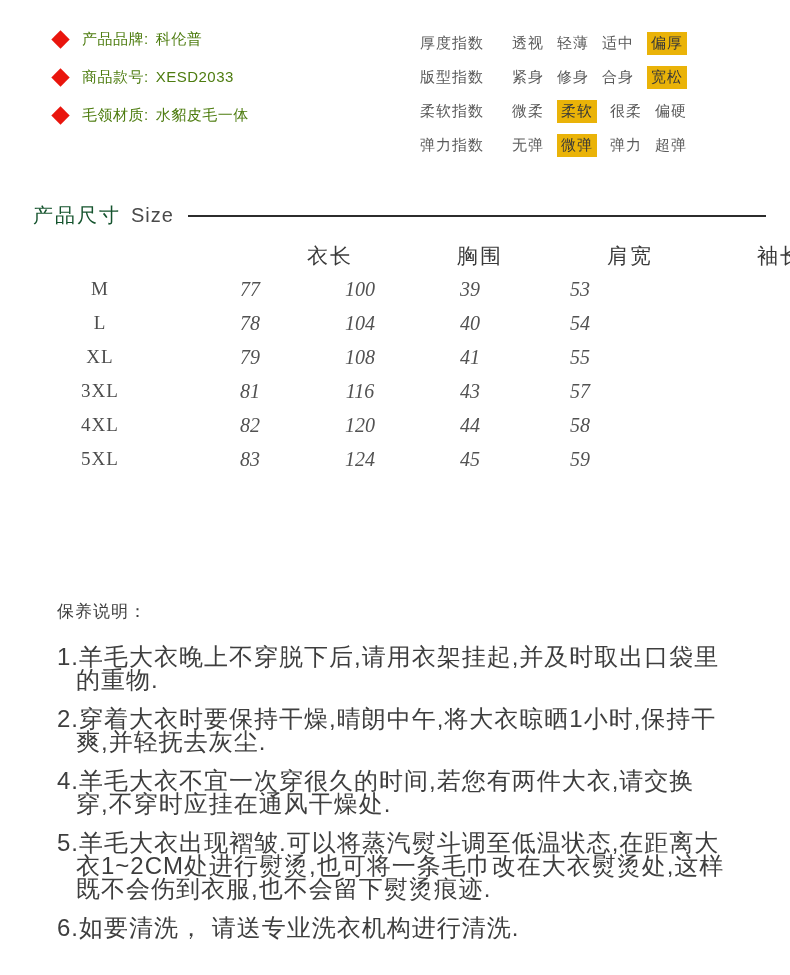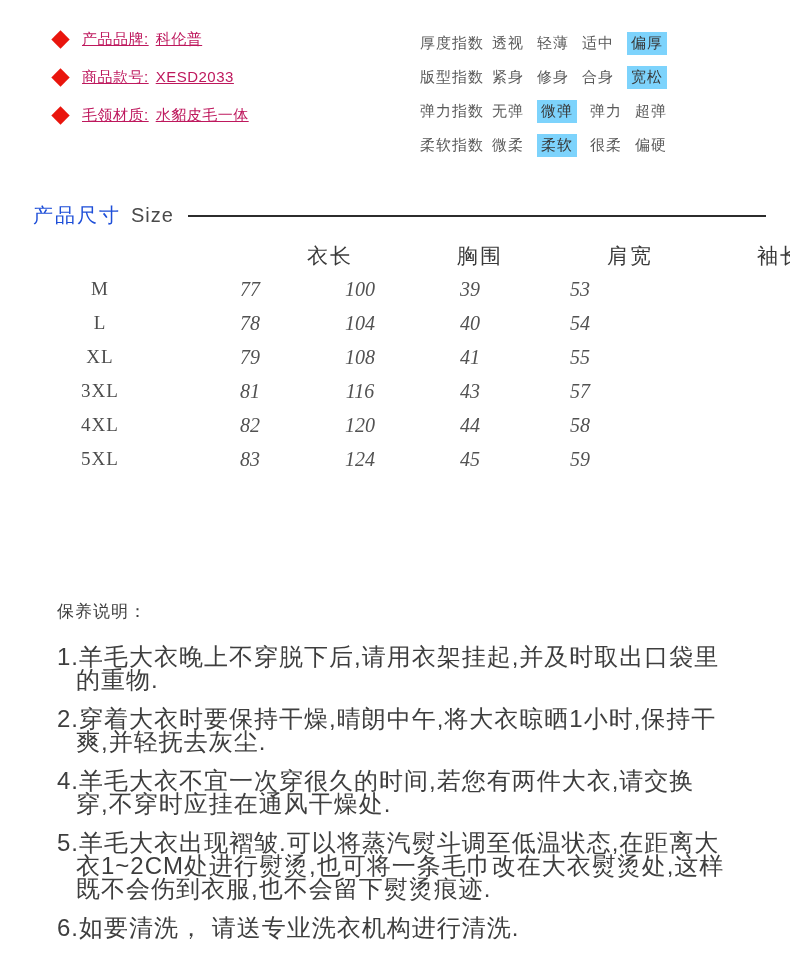--- a/index.html
+++ b/index.html
@@ -11,7 +11,7 @@
   .attr-list { position:absolute; left:52px; top:20px; }
   .attr-row { display:flex; align-items:center; height:38px; }
   .diamond { width:13px; height:13px; background:#e9150d; transform:rotate(45deg); margin:0 15px 0 2px; flex:0 0 auto; }
-  .attr-text { font-size:15px; color:#be185d; letter-spacing:0.5px; white-space:nowrap;text-decoration:underline; }
+  .attr-text { font-size:15px; color:#4d7c0f; letter-spacing:0.5px; white-space:nowrap; }
   .attr-text .val { margin-left:7px; }
 
   

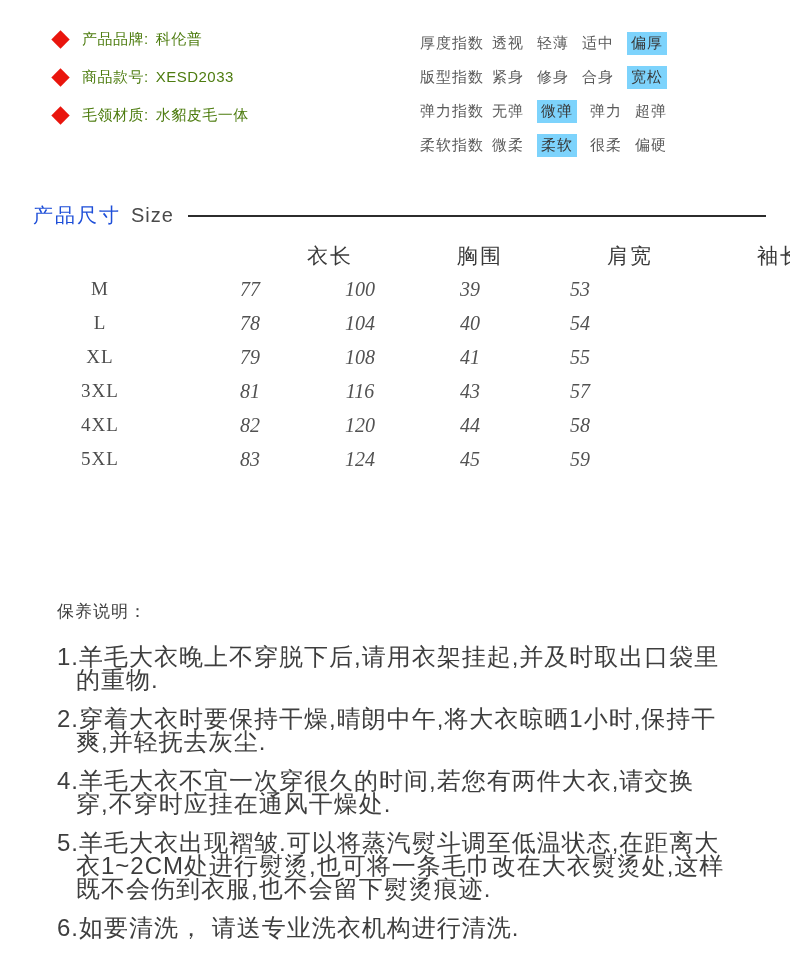--- a/index.html
+++ b/index.html
@@ -17,7 +17,7 @@
   
   .index-panel { position:absolute; left:420px; top:26px; }
   .index-row { display:flex; align-items:center; height:34px; font-size:15px; color:#5a5a5a; white-space:nowrap; }
-  .index-label { margin-right:8px; letter-spacing:1px; }
+  .index-label { margin-right:28px; letter-spacing:1px; }
   .opt { margin-right:13px; letter-spacing:1px; }
   .opt:last-child { margin-right:0; }
   .opt.hl { background:#7dd3fc; color:#383838; padding:2px 4px;text-align:center; }

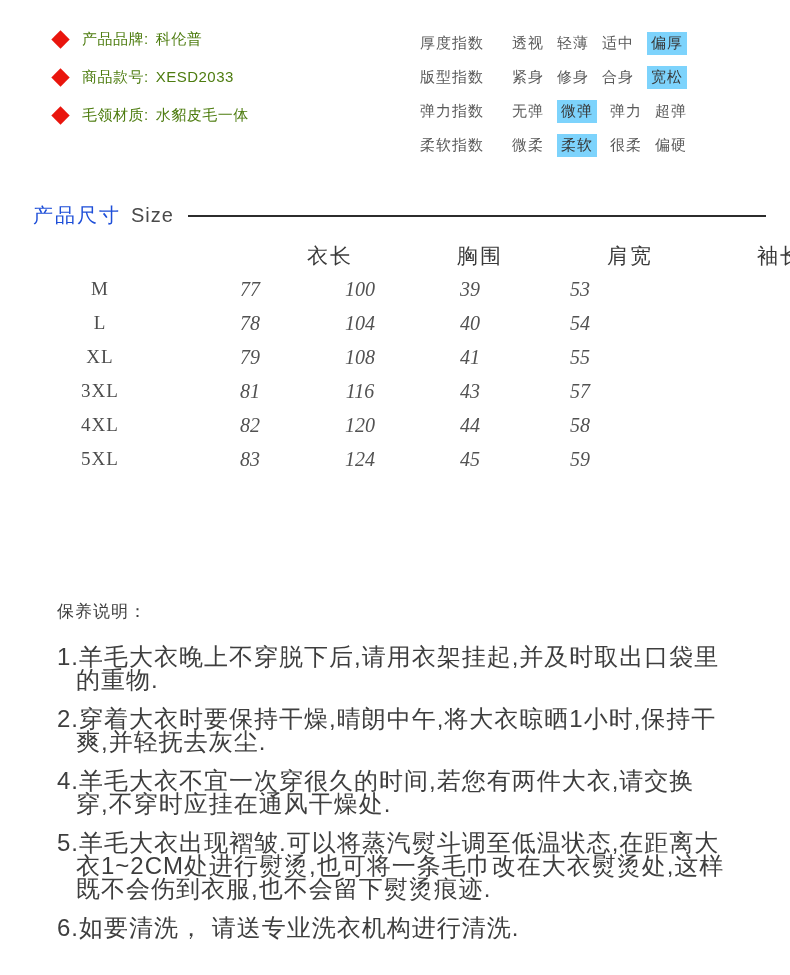--- a/index.html
+++ b/index.html
@@ -20,7 +20,7 @@
   .index-label { margin-right:28px; letter-spacing:1px; }
   .opt { margin-right:13px; letter-spacing:1px; }
   .opt:last-child { margin-right:0; }
-  .opt.hl { background:#7dd3fc; color:#383838; padding:2px 4px;text-align:center; }
+  .opt.hl { background:#eab308; color:#383838; padding:2px 4px;text-align:center; }
 
   
   .size-title { position:absolute; left:33px; top:202px; width:733px; display:flex; align-items:center; }

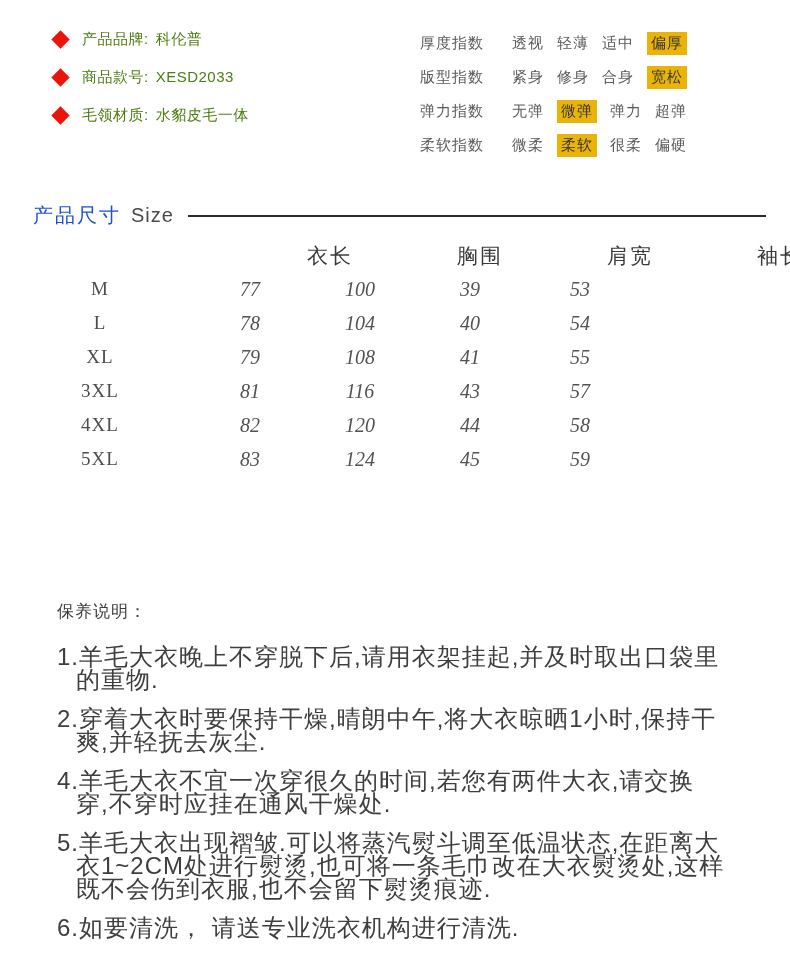--- a/index.html
+++ b/index.html
@@ -81,18 +81,18 @@
       <span class="opt hl">宽松</span>
     </div>
     <div class="index-row">
+      <span class="index-label">柔软指数</span>
+      <span class="opt">微柔</span>
+      <span class="opt hl">柔软</span>
+      <span class="opt">很柔</span>
+      <span class="opt">偏硬</span>
+    </div>
+    <div class="index-row">
       <span class="index-label">弹力指数</span>
       <span class="opt">无弹</span>
       <span class="opt hl">微弹</span>
       <span class="opt">弹力</span>
       <span class="opt">超弹</span>
-    </div>
-    <div class="index-row">
-      <span class="index-label">柔软指数</span>
-      <span class="opt">微柔</span>
-      <span class="opt hl">柔软</span>
-      <span class="opt">很柔</span>
-      <span class="opt">偏硬</span>
     </div>
   </div>
 

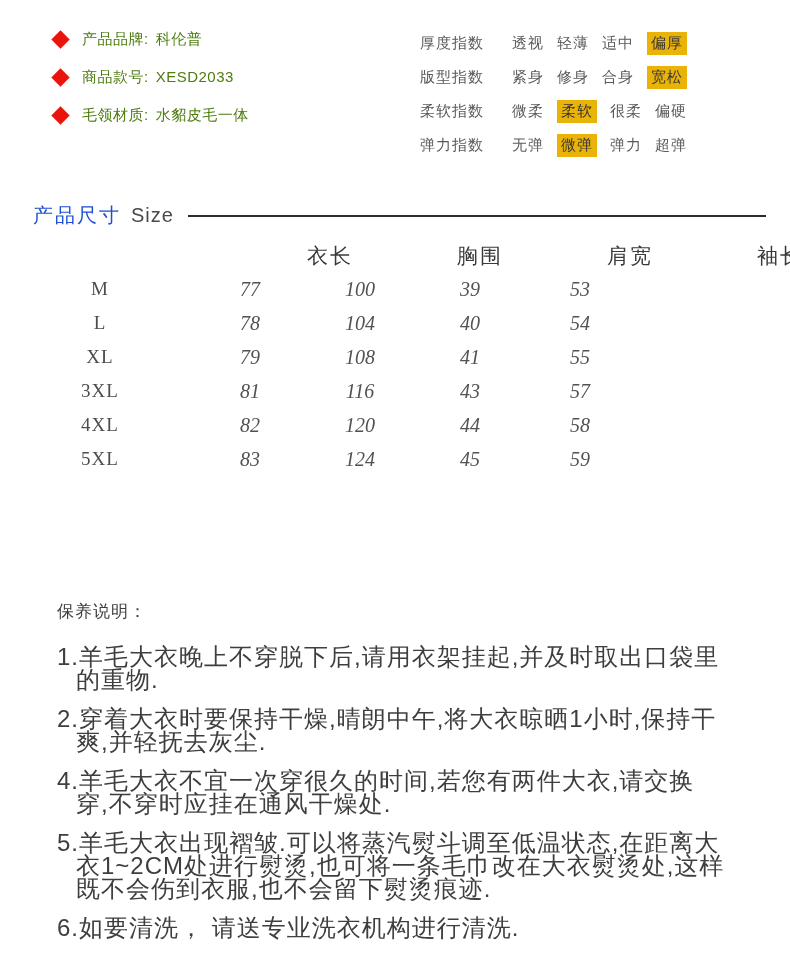--- a/index.html
+++ b/index.html
@@ -24,7 +24,7 @@
 
   
   .size-title { position:absolute; left:33px; top:202px; width:733px; display:flex; align-items:center; }
-  .size-title-cn { font-size:20px; color:#1d4ed8; letter-spacing:2px; white-space:nowrap; }
+  .size-title-cn { font-size:20px; color:#14532d; letter-spacing:2px; white-space:nowrap; }
   .size-title-en { font-size:20px; color:#4a4a4a; margin-left:10px; letter-spacing:1px; white-space:nowrap; }
   .title-rule { flex:1; border-top:2px solid #2c2c2c; margin-left:14px; }
 

